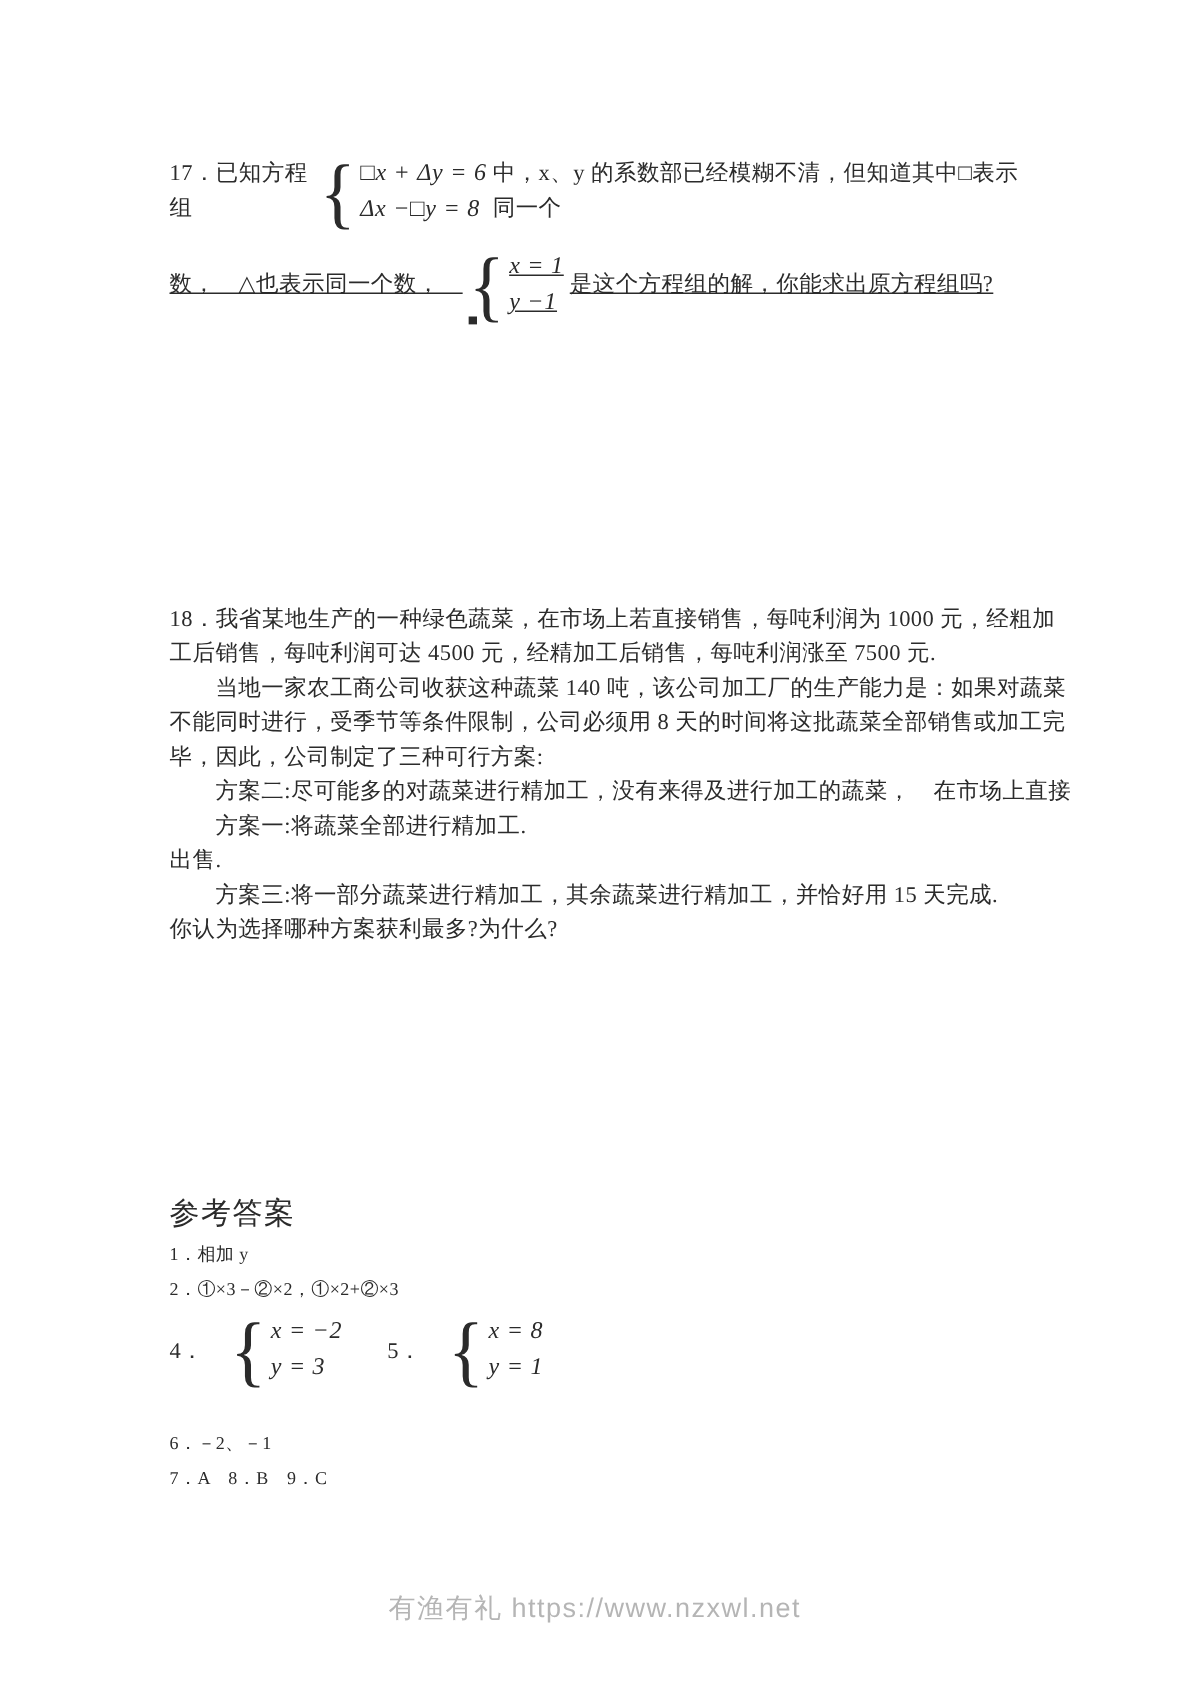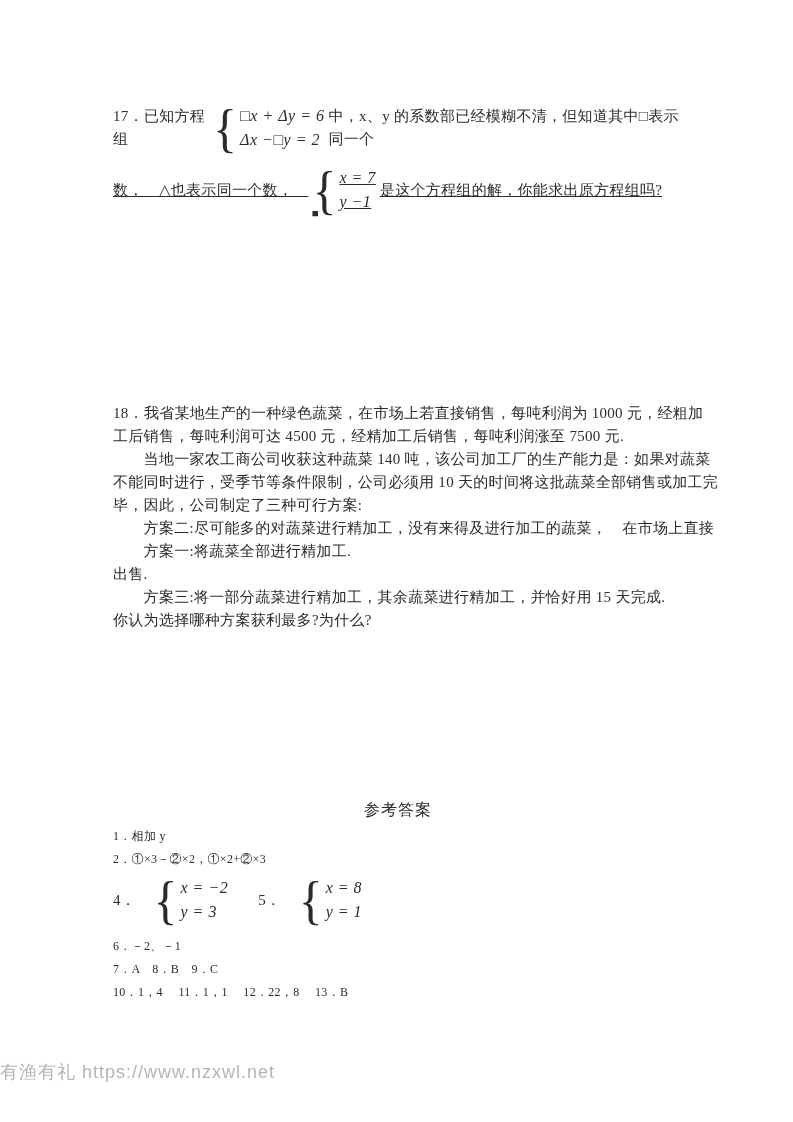--- a/index.html
+++ b/index.html
@@ -63,7 +63,7 @@
         <span class="brace">{</span>
         <span class="eqs">
           <span class="eq">□x + Δy = 6</span>
-          <span class="eq">Δx −□y = 2</span>
+          <span class="eq">Δx −□y = 8</span>
         </span>
       </span>
       <span class="t">中，x、y 的系数部已经模糊不清，但知道其中□表示同一个</span>

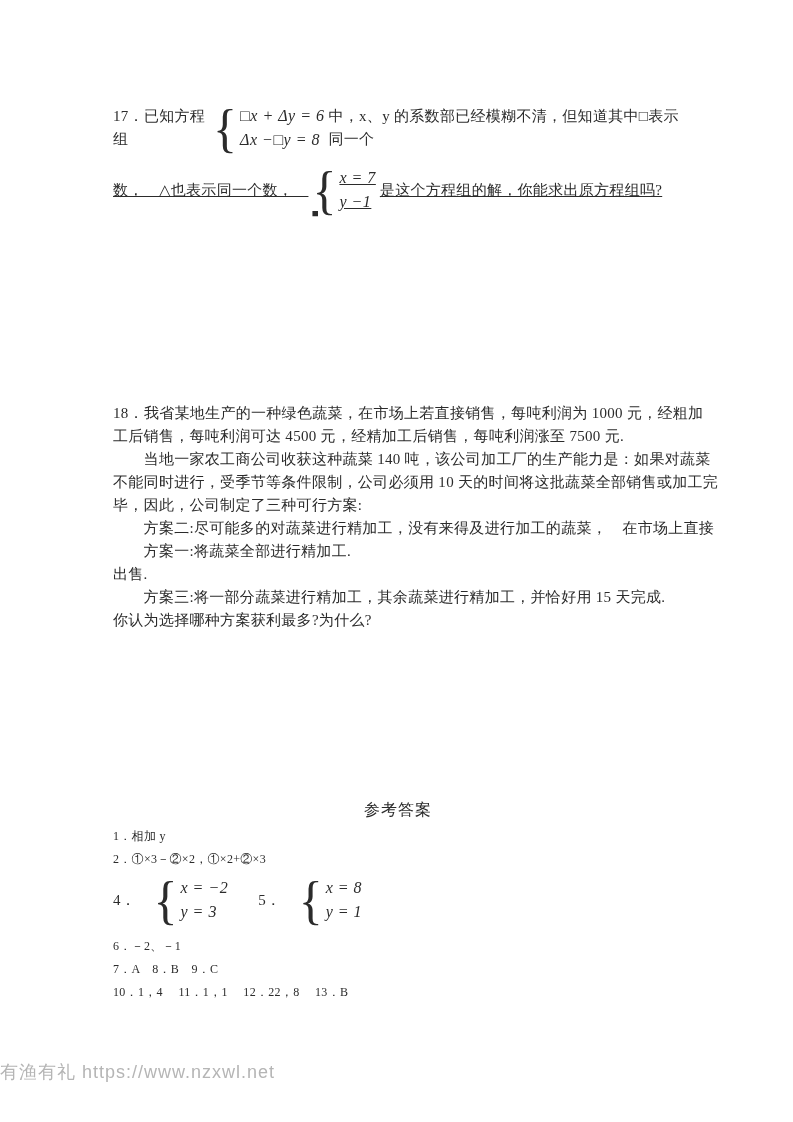--- a/index.html
+++ b/index.html
@@ -73,7 +73,7 @@
       <span class="sys">
         <span class="brace">{</span>
         <span class="eqs">
-          <span class="eq">x = 7</span>
+          <span class="eq">x = 1</span>
           <span class="eq">y −1</span>
         </span>
       </span>

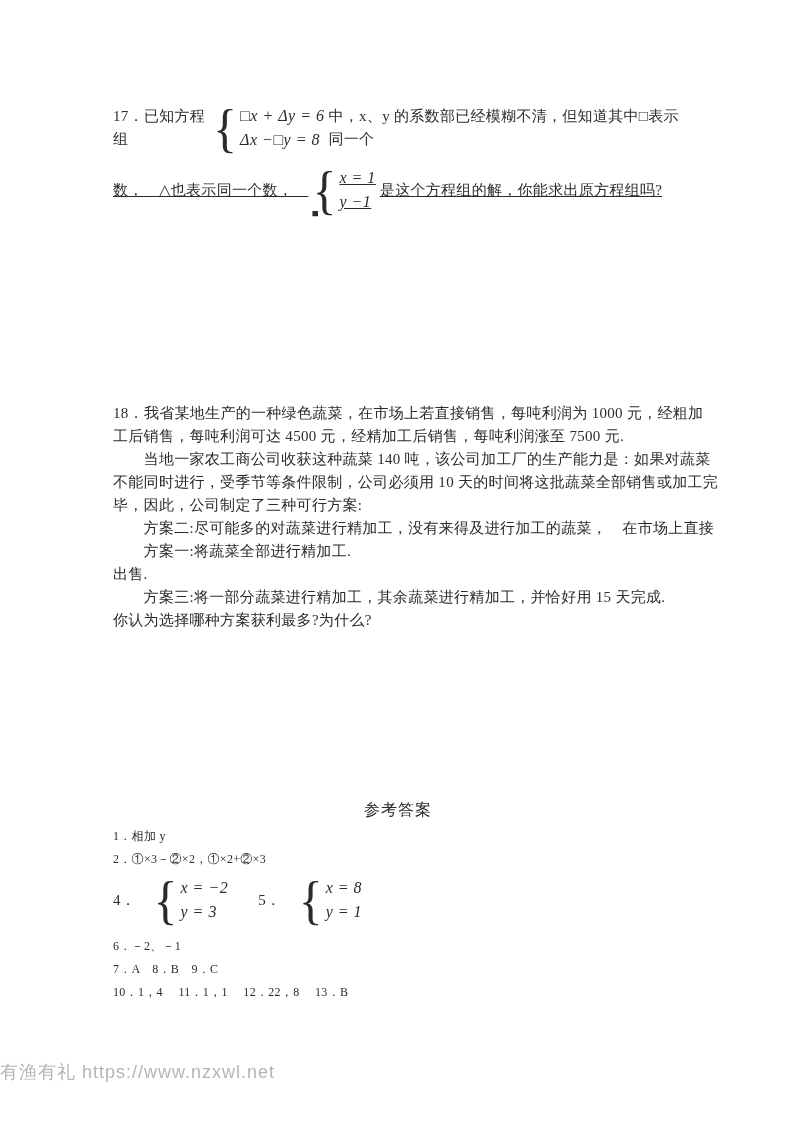--- a/index.html
+++ b/index.html
@@ -85,7 +85,7 @@
     <div class="line">18．我省某地生产的一种绿色蔬菜，在市场上若直接销售，每吨利润为 1000 元，经粗加</div>
     <div class="line">工后销售，每吨利润可达 4500 元，经精加工后销售，每吨利润涨至 7500 元.</div>
     <div class="line">　　当地一家农工商公司收获这种蔬菜 140 吨，该公司加工厂的生产能力是：如果对蔬菜</div>
-    <div class="line">不能同时进行，受季节等条件限制，公司必须用 10 天的时间将这批蔬菜全部销售或加工完</div>
+    <div class="line">不能同时进行，受季节等条件限制，公司必须用 8 天的时间将这批蔬菜全部销售或加工完</div>
     <div class="line">毕，因此，公司制定了三种可行方案:</div>
     <div class="line">　　方案二:尽可能多的对蔬菜进行精加工，没有来得及进行加工的蔬菜，　在市场上直接</div>
     <div class="line">　　方案一:将蔬菜全部进行精加工.</div>

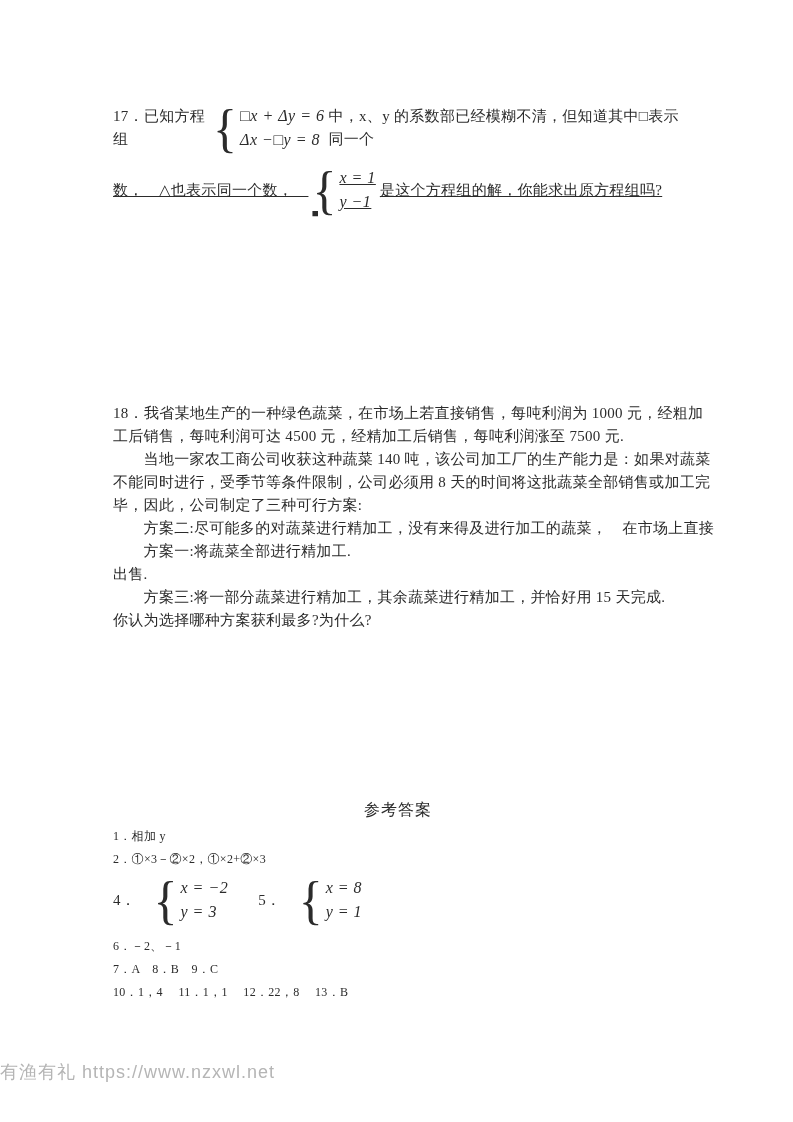--- a/index.html
+++ b/index.html
@@ -36,7 +36,7 @@
   .q18{top:402px;}
   
   .answers{top:798px;}
-  .ans-title{font-size:16px;line-height:23px;text-align:center;letter-spacing:1px;}
+  .ans-title{font-size:20px;line-height:23px;letter-spacing:1px;}
   .ans-line{font-size:12px;line-height:23px;letter-spacing:0.3px;white-space:pre;}
   .ans-first{margin-top:4px;}
   .ans-sys-row{display:flex;align-items:center;height:58px;}

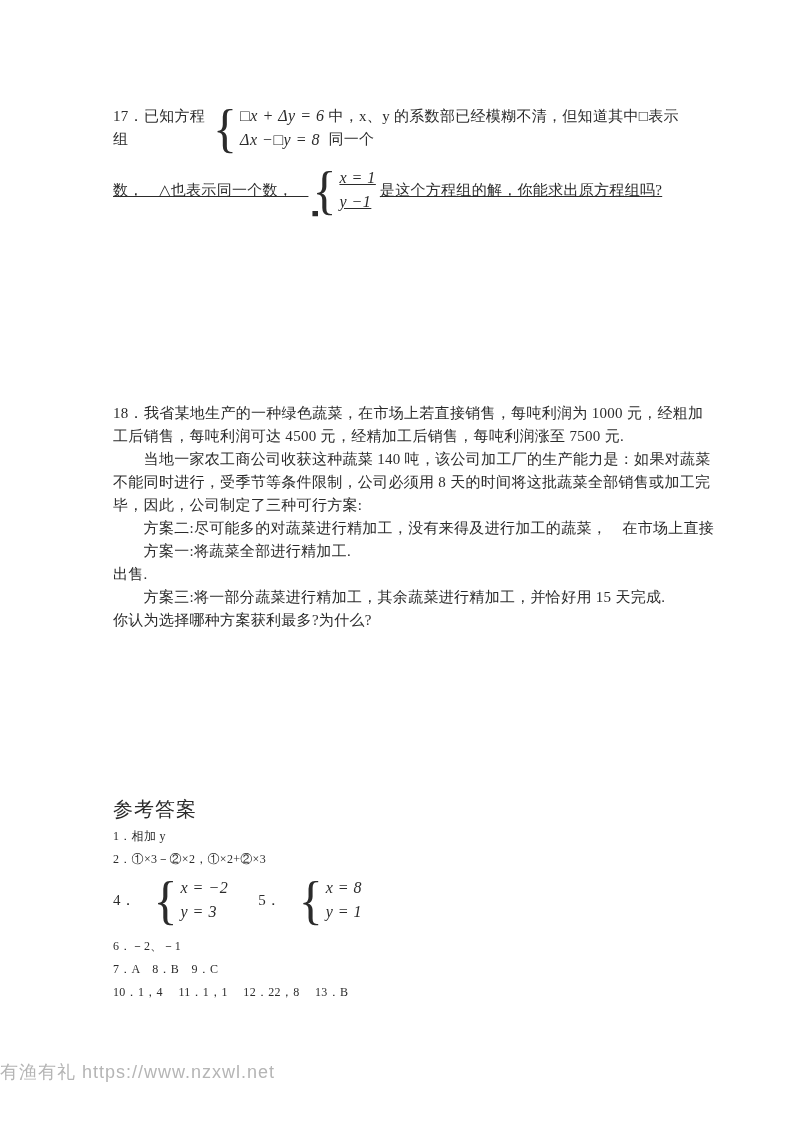--- a/index.html
+++ b/index.html
@@ -42,7 +42,7 @@
   .ans-sys-row{display:flex;align-items:center;height:58px;}
   .ans-sys-row .num{font-size:15px;margin-right:14px;white-space:pre;}
   .ans-sys-row .num5{margin-left:26px;}
-  .ans-gap{margin-top:6px;}
+  .ans-gap{margin-top:22px;}
   
   .footer{
     position:absolute;left:0;right:0;top:1060px;

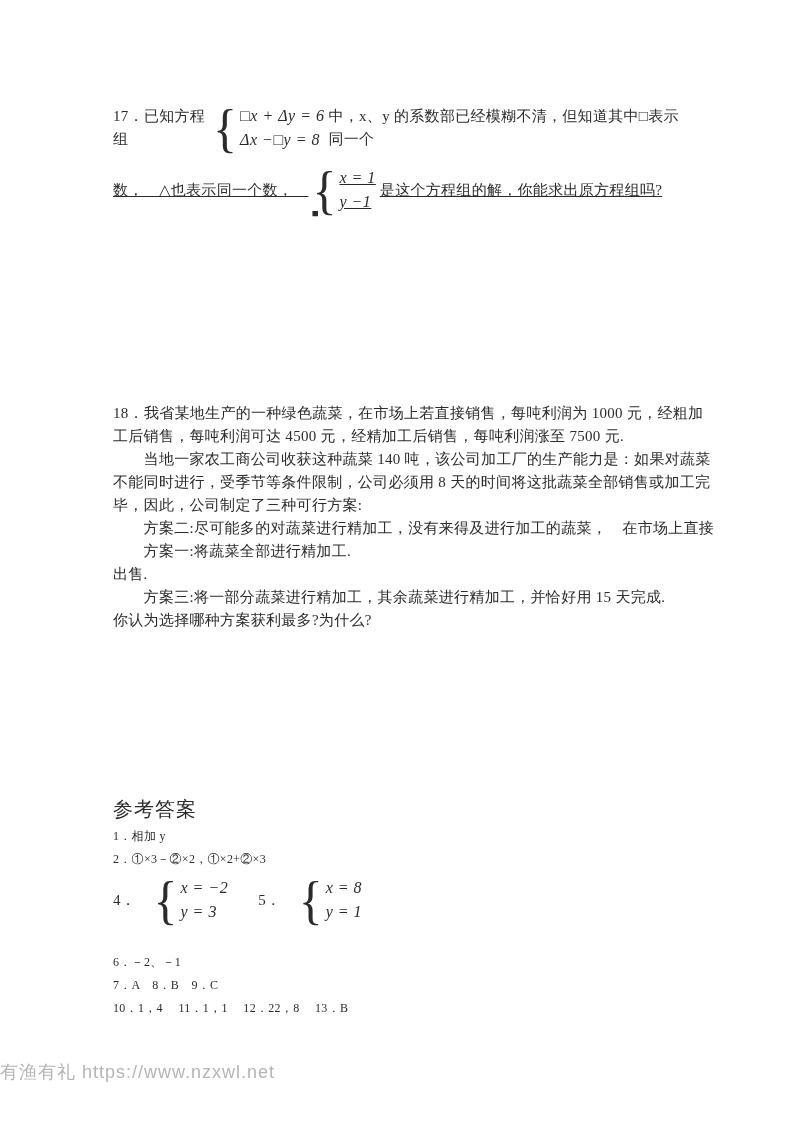--- a/index.html
+++ b/index.html
@@ -118,7 +118,6 @@
     </div>
     <div class="ans-line ans-gap">6．－2、－1</div>
     <div class="ans-line">7．A　8．B　9．C</div>
-    <div class="ans-line">10．1，4　 11．1，1　 12．22，8　 13．B</div>
   </section>
 
   <div class="footer">有渔有礼 https://www.nzxwl.net</div>

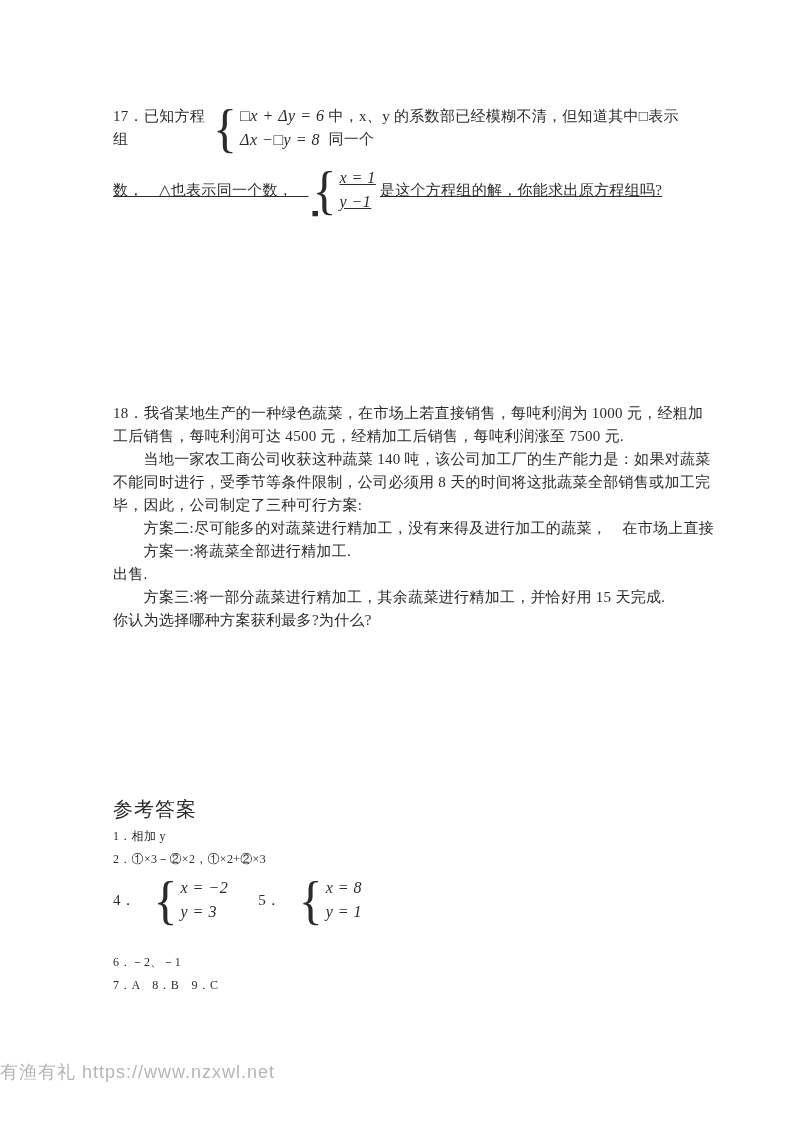--- a/index.html
+++ b/index.html
@@ -46,6 +46,7 @@
   
   .footer{
     position:absolute;left:0;right:0;top:1060px;
+    text-align:center;
     font-family:"Liberation Sans","DejaVu Sans",sans-serif;
     font-size:18px;line-height:24px;
     color:#b5b5b5;letter-spacing:1px;

